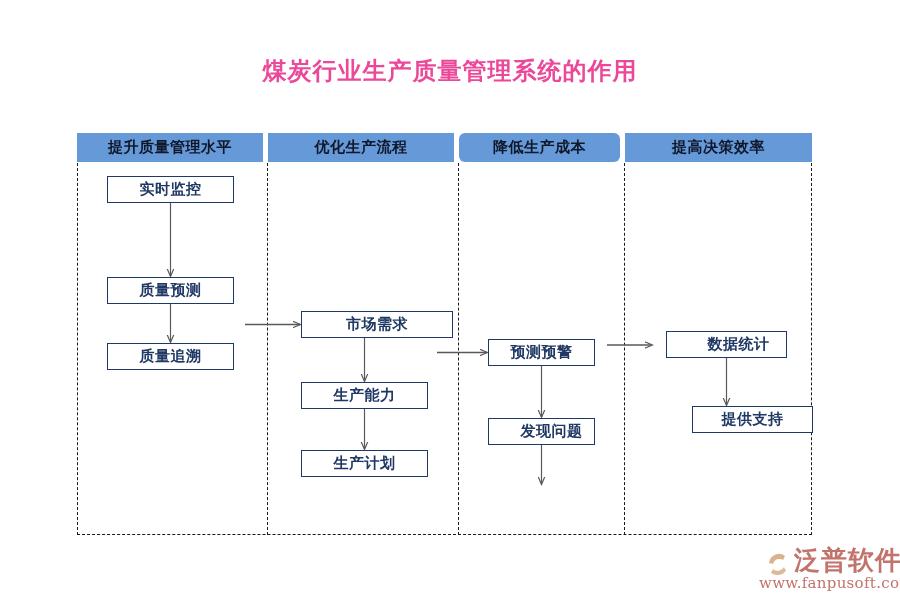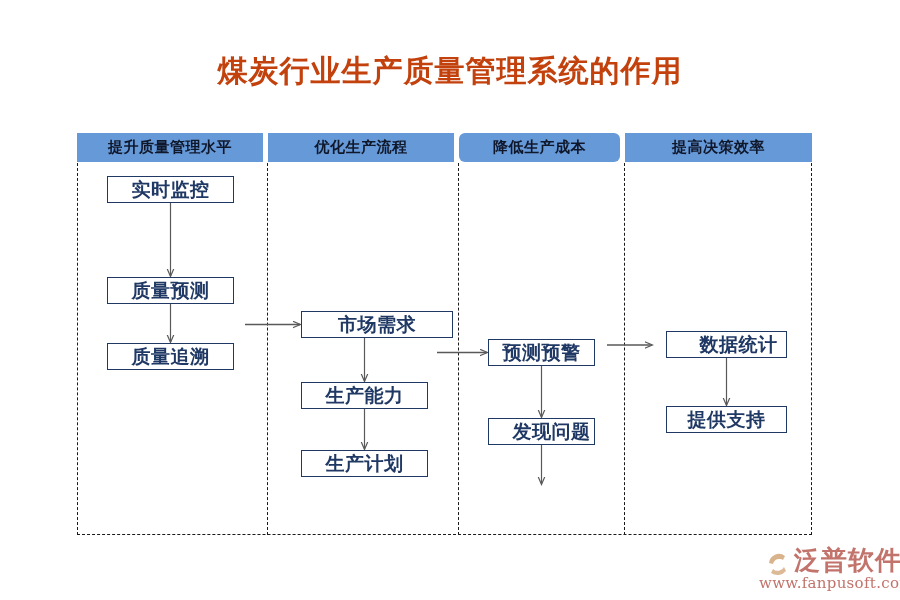--- a/index.html
+++ b/index.html
@@ -17,9 +17,9 @@
     position:absolute;
     left:0;top:52px;width:900px;
     text-align:center;
-    font-size:30px;
+    font-size:24px;
     font-weight:bold;
-    color:#c2410c;
+    color:#ec4899;
     letter-spacing:1px;
     line-height:38px;
   }

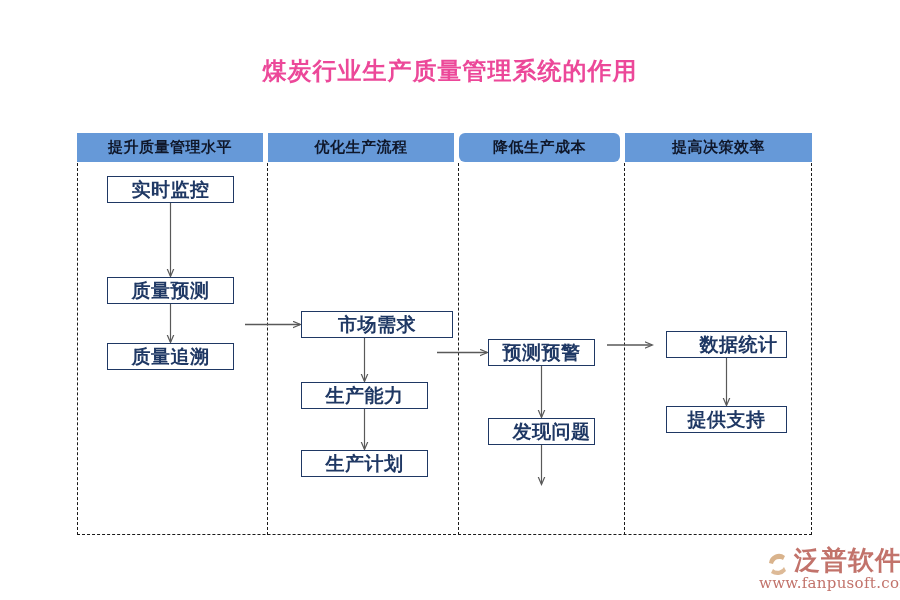--- a/index.html
+++ b/index.html
@@ -64,7 +64,7 @@
     background:#ffffff;
     border:1.3px solid #1f3864;
     color:#1f3864;
-    font-size:19px;
+    font-size:15px;
     font-weight:bold;
     display:flex;
     align-items:center;

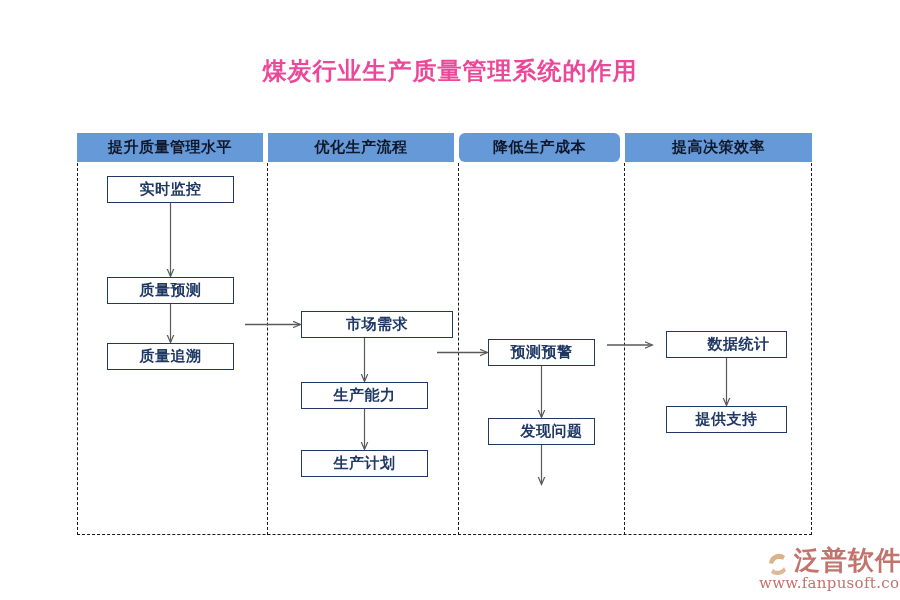--- a/index.html
+++ b/index.html
@@ -187,7 +187,7 @@
   <div class="node" style="left:488px;top:418px;width:107px;padding-left:20px;">发现问题</div>
 
   <div class="node" style="left:666px;top:331px;width:121px;padding-left:24px;">数据统计</div>
-  <div class="node" style="left:666px;top:406px;width:121px;">提供支持</div>
+  <div class="node" style="left:692px;top:406px;width:121px;">提供支持</div>
 
   <div class="logo">
     <div class="logo-mark">

